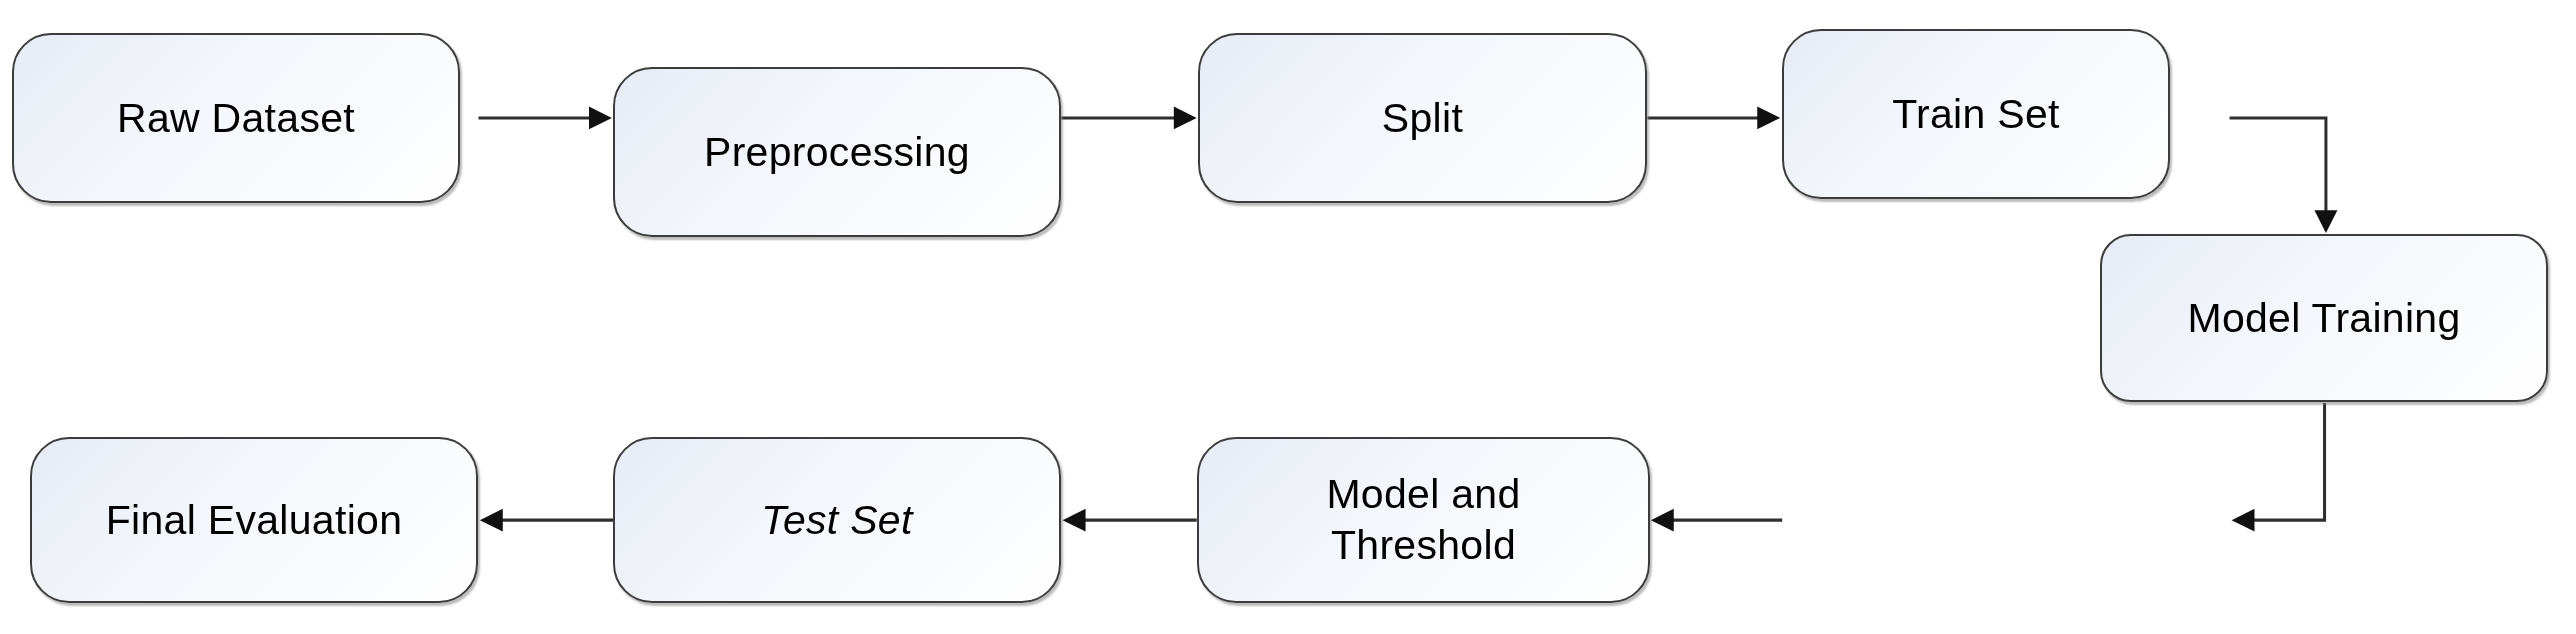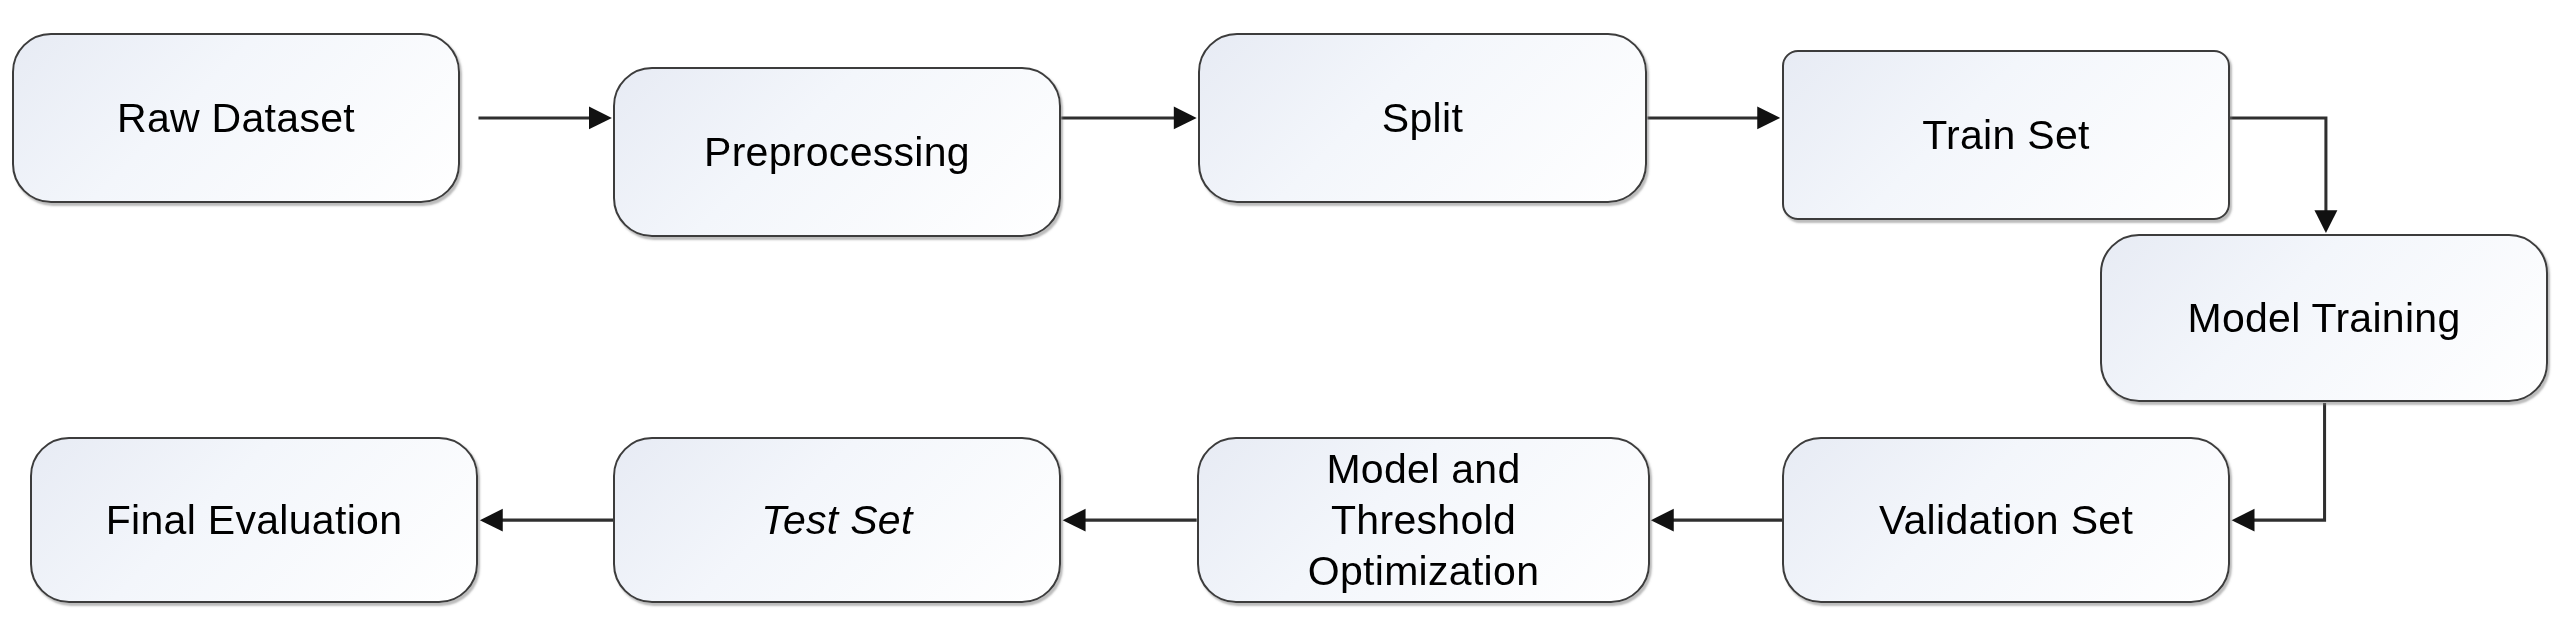--- a/index.html
+++ b/index.html
@@ -96,7 +96,7 @@
       </div>
     </div>
 
-    <div class="node" style="left: 1782px; top: 50px; width: 448px; height: 170px; border-radius: 16px;">
+    <div class="node" style="left: 1782px; top: 29px; width: 388px; height: 170px;">
       <div class="label">
         <span class="line">Train Set</span>
       </div>

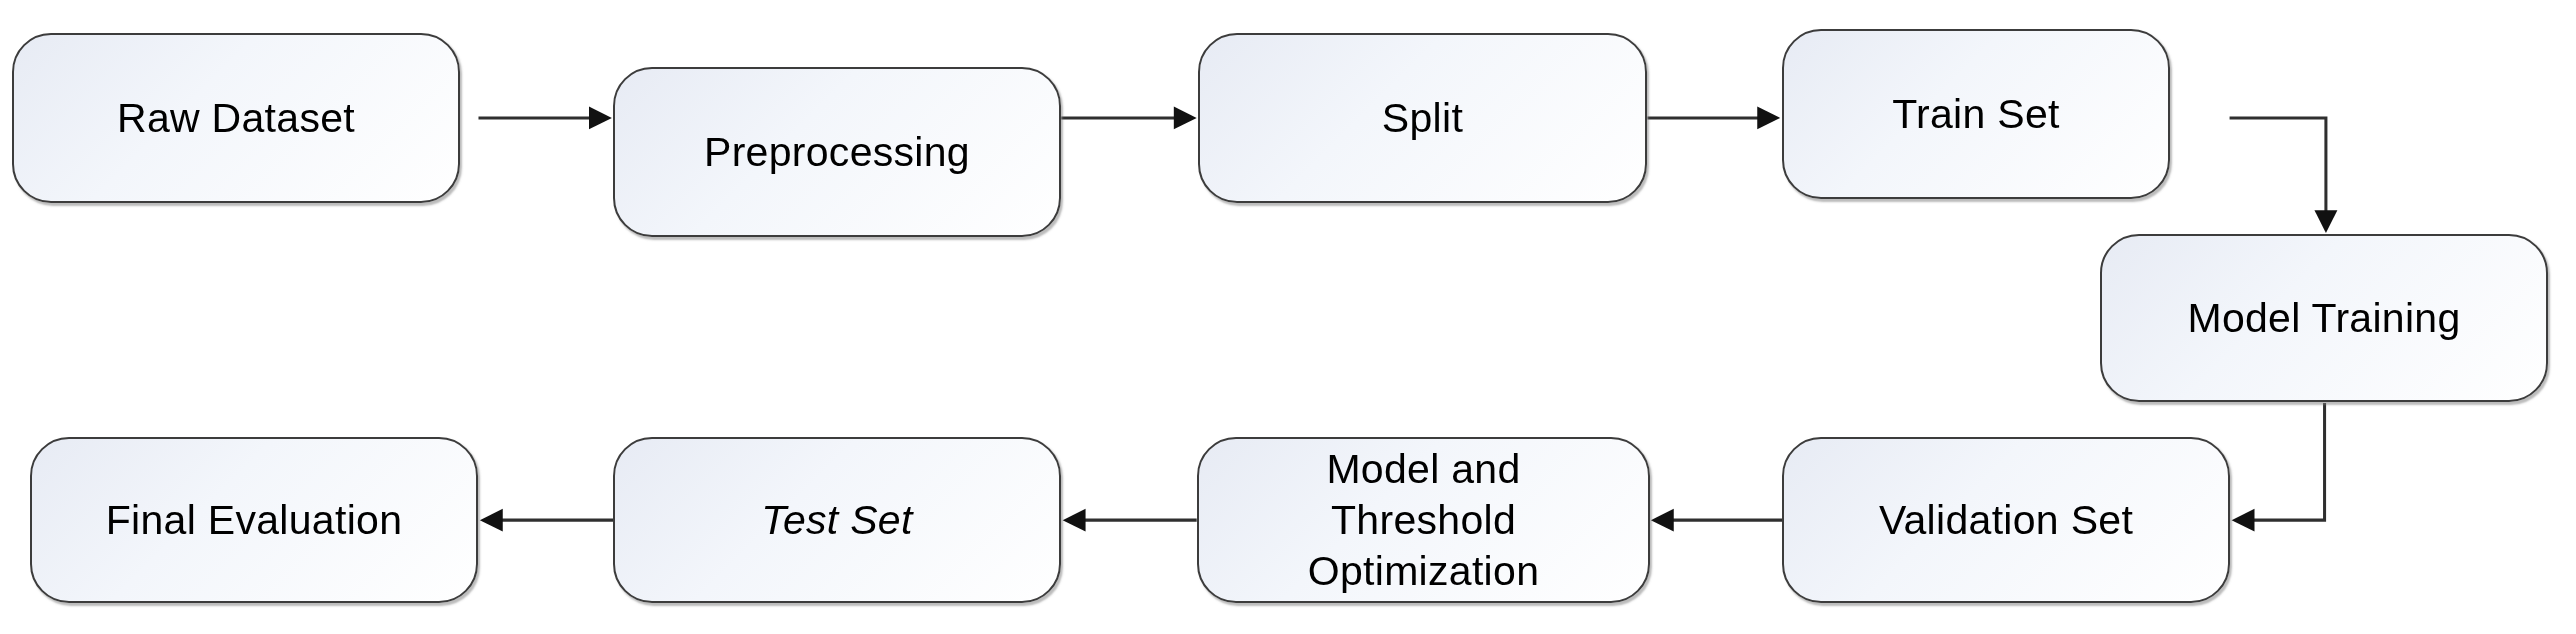--- a/index.html
+++ b/index.html
@@ -102,7 +102,7 @@
       </div>
     </div>
 
-    <div class="node" style="left: 2100px; top: 234px; width: 448px; height: 168px;">
+    <div class="node" style="left: 2100px; top: 234px; width: 448px; height: 168px; border-radius: 31px;">
       <div class="label">
         <span class="line">Model Training</span>
       </div>

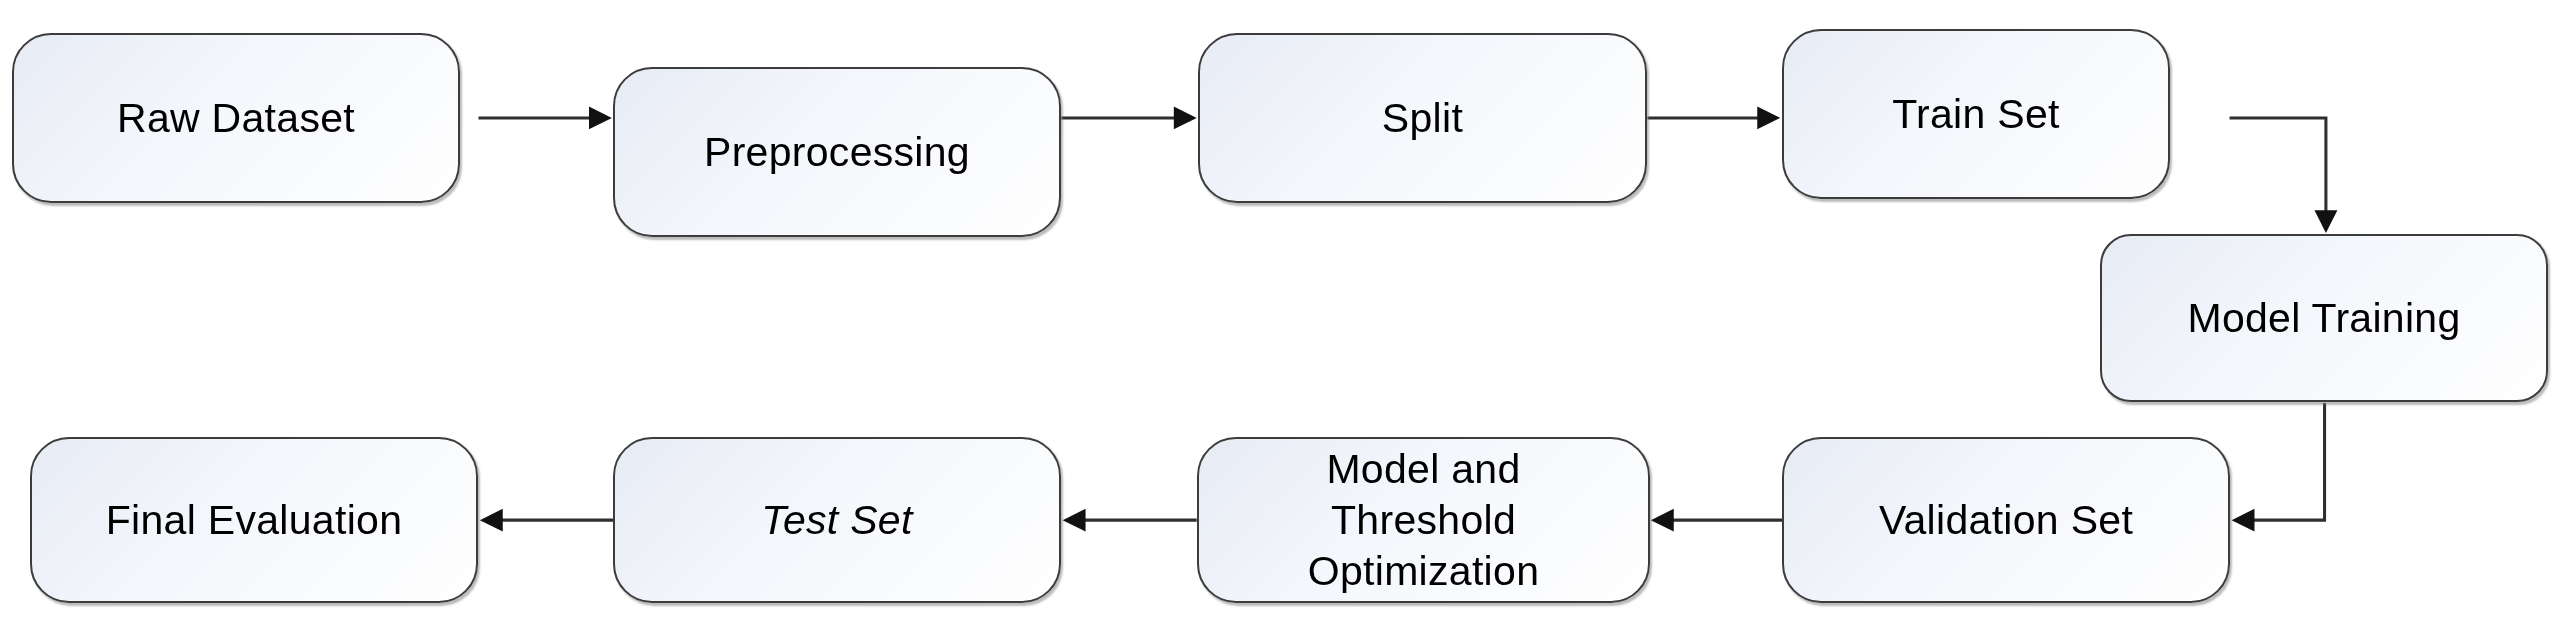--- a/index.html
+++ b/index.html
@@ -108,11 +108,6 @@
       </div>
     </div>
 
-    <div class="node" style="left: 1782px; top: 437px; width: 448px; height: 166px;">
-      <div class="label">
-        <span class="line">Validation Set</span>
-      </div>
-    </div>
 
     <div class="node" style="left: 1197px; top: 437px; width: 453px; height: 166px;">
       <div class="label">

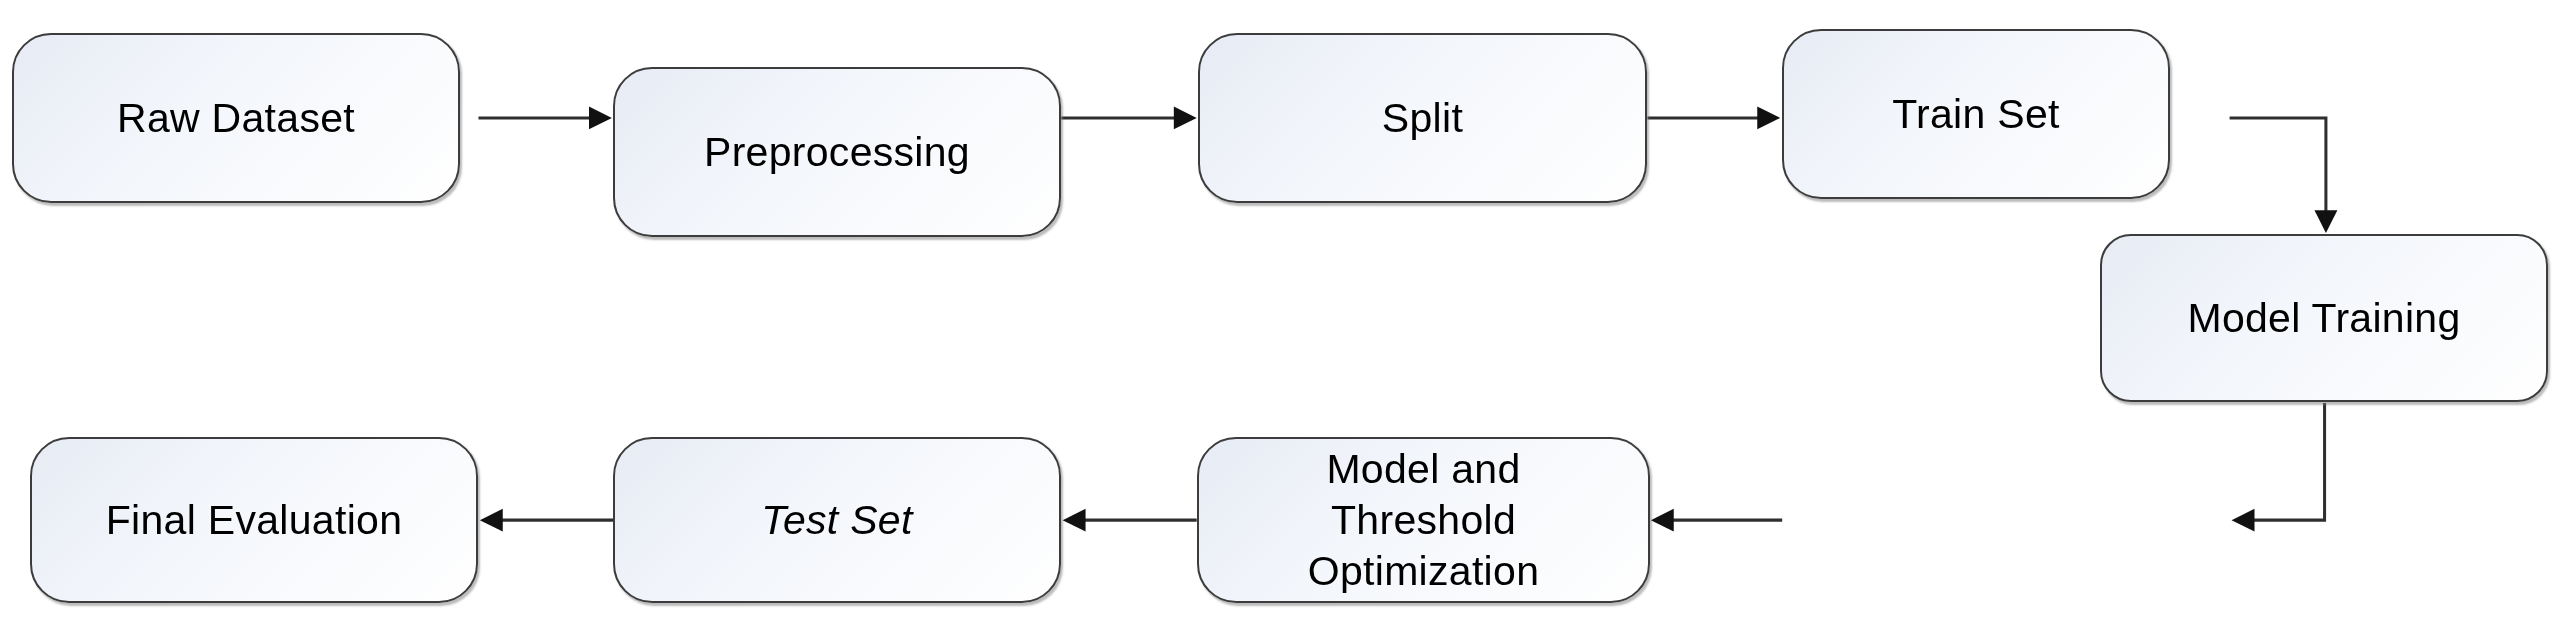--- a/index.html
+++ b/index.html
@@ -113,7 +113,6 @@
       <div class="label">
         <span class="line">Model and</span>
         <span class="line">Threshold</span>
-        <span class="line">Optimization</span>
       </div>
     </div>
 

